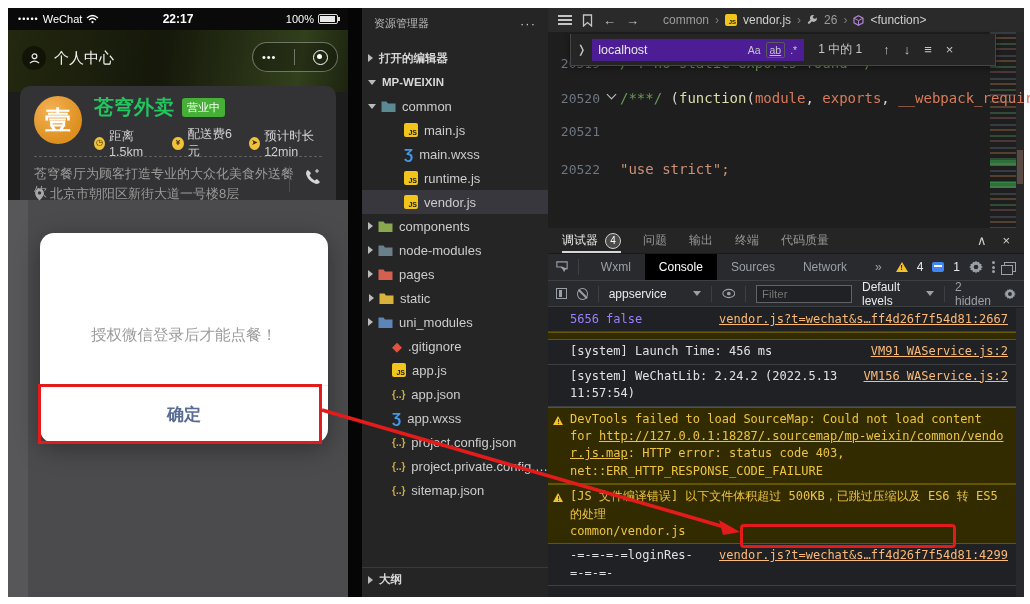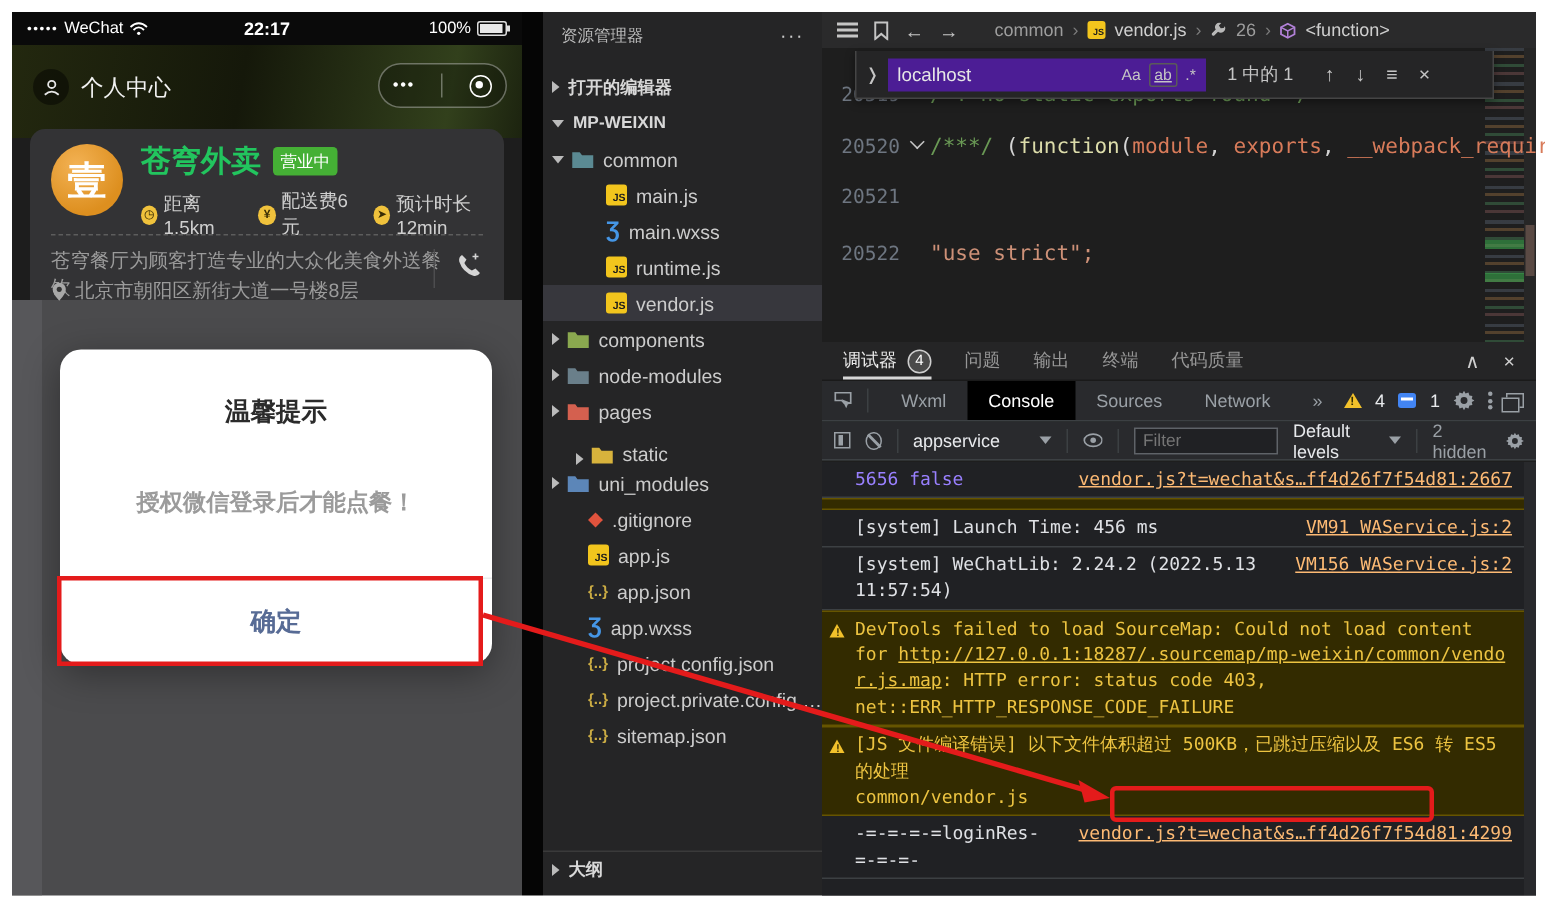--- a/index.html
+++ b/index.html
@@ -257,7 +257,6 @@
     </div>
 
     <div class="dialog">
-      <div class="d-title">温馨提示</div>
       <div class="d-msg">授权微信登录后才能点餐！</div>
       <div class="d-div"></div>
       <button class="d-confirm">确定</button>

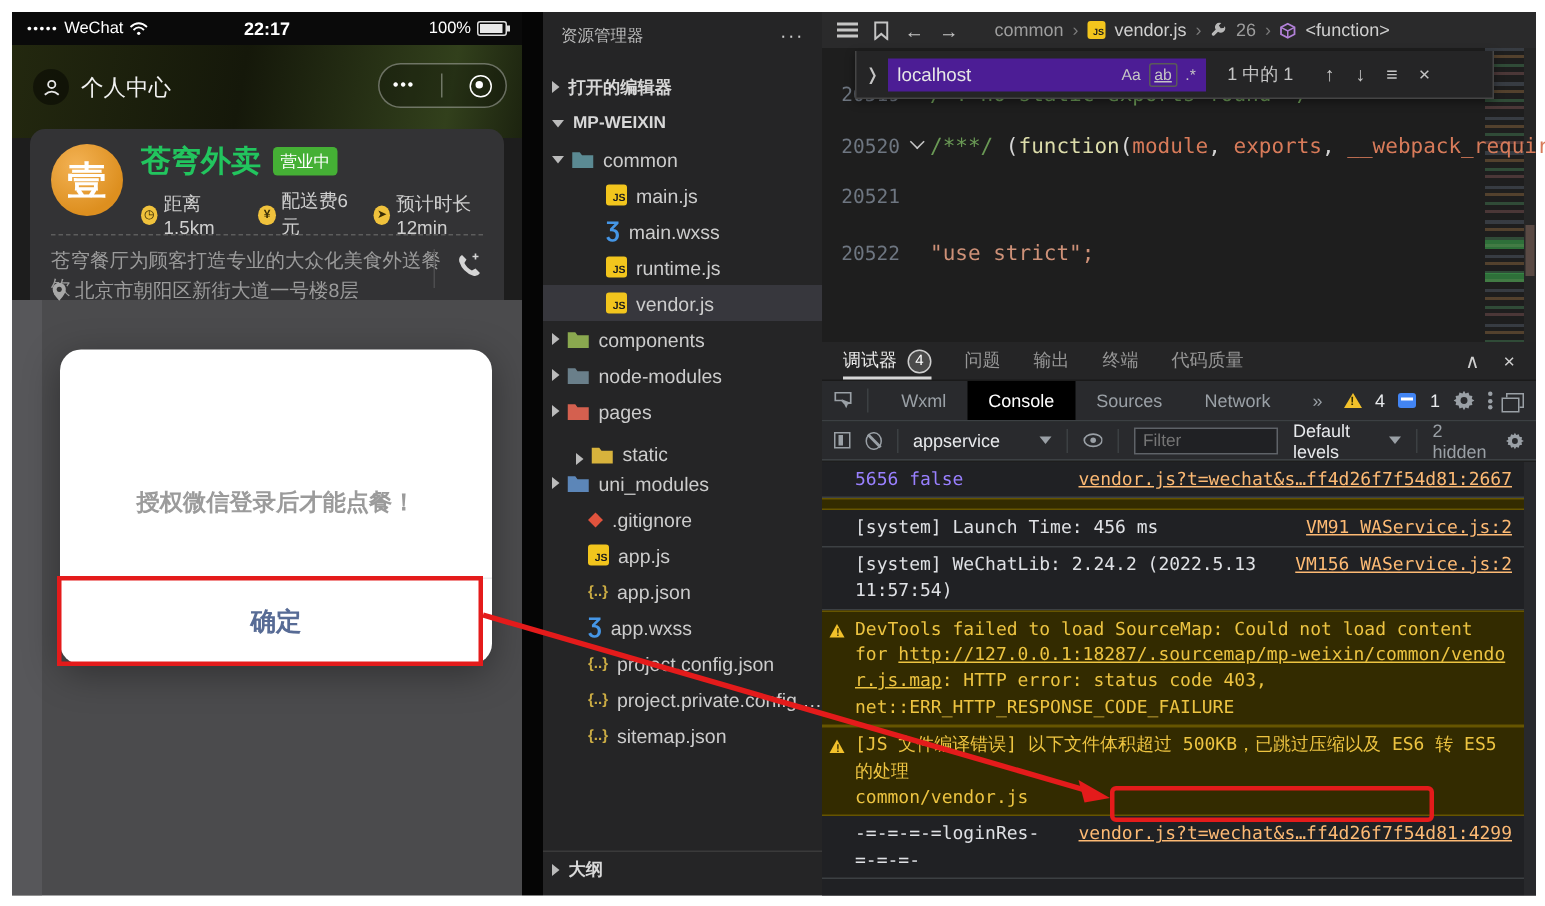--- a/index.html
+++ b/index.html
@@ -325,7 +325,7 @@
           </svg>
           <span class="lbl">pages</span>
         </div>
-        <div class="trow" style="padding-left: 22px; align-items: flex-end;">
+        <div class="trow" style="padding-left: 7px;">
           <span class="tri right" style="margin-right: 5px;"></span>
           <svg width="15" height="13" viewBox="0 0 15 13">
             <path d="M0.5 1.5 h5 l1.5 2 h7.5 v8.5 h-14 Z" fill="#d8b33c"></path>

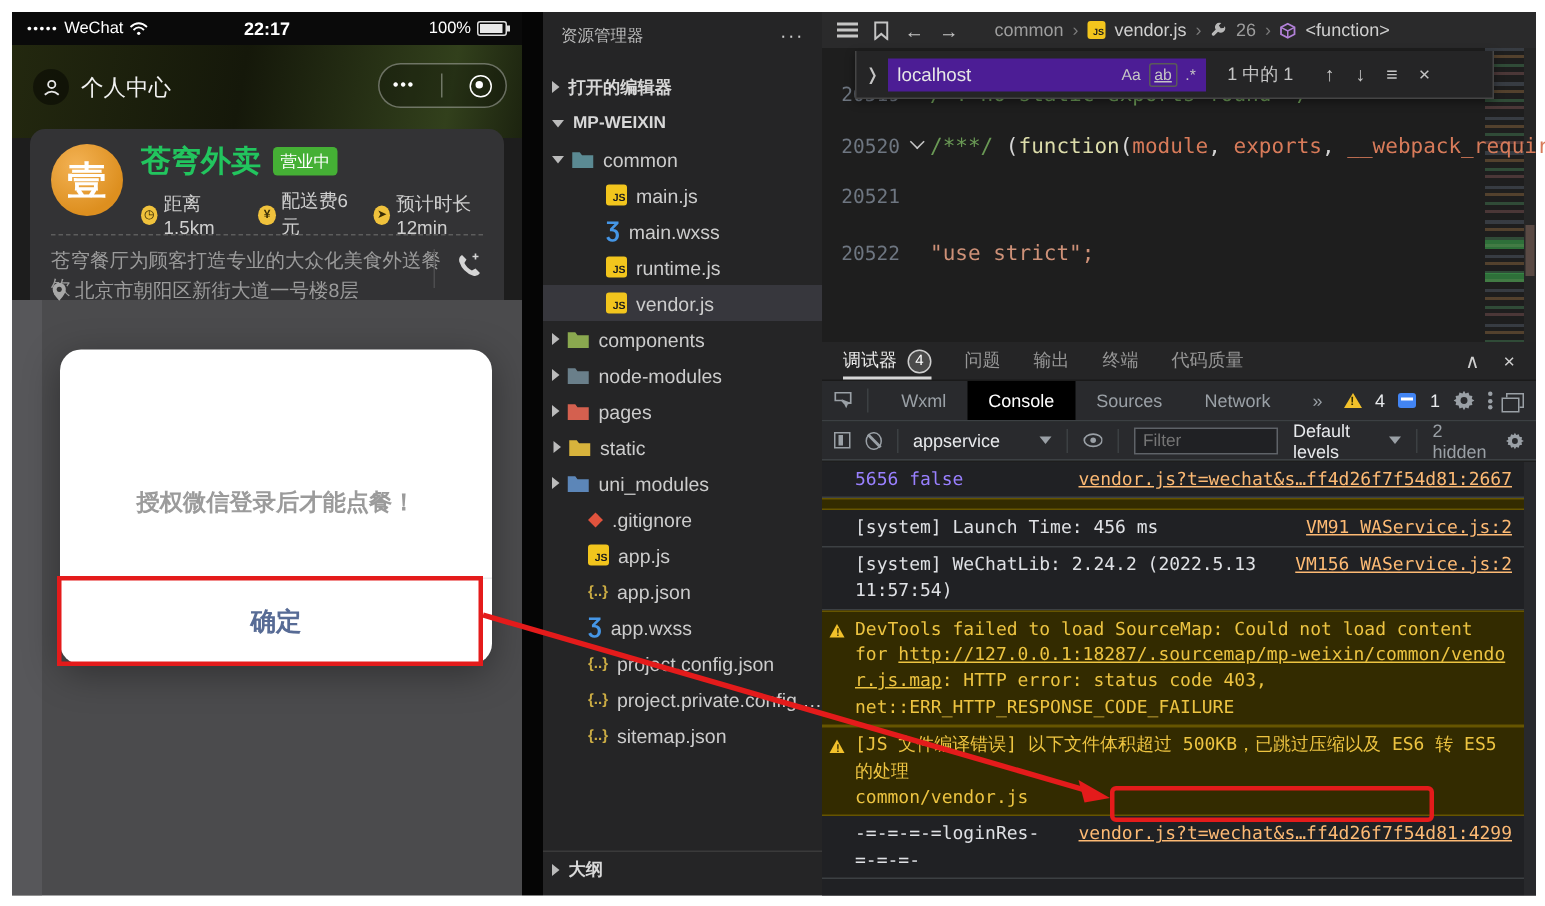--- a/index.html
+++ b/index.html
@@ -50,7 +50,7 @@
   .dialog { position:absolute; left:32px; top:225px; width:288px; height:210px; background:#fff; border-radius:14px;
     box-shadow:0 6px 24px rgba(0,0,0,.35); }
   .d-title { position:absolute; top:30px; width:100%; text-align:center; font-size:17px; font-weight:bold; color:#2b2b2b; }
-  .d-msg { position:absolute; top:92px; width:100%; text-align:center; font-size:15.5px; color:#9b9b9b;font-weight:bold; }
+  .d-msg { position:absolute; top:92px; width:100%; text-align:center; font-size:15.5px; color:#9b9b9b; }
   .d-div { position:absolute; top:152px; left:0; width:100%; border-top:1px solid #ececec; }
   .d-confirm { position:absolute; top:152px; left:0; width:100%; height:58px; background:none; border:none;
     font-size:17px; font-weight:bold; color:#576b95; font-family:inherit; cursor:pointer; }

